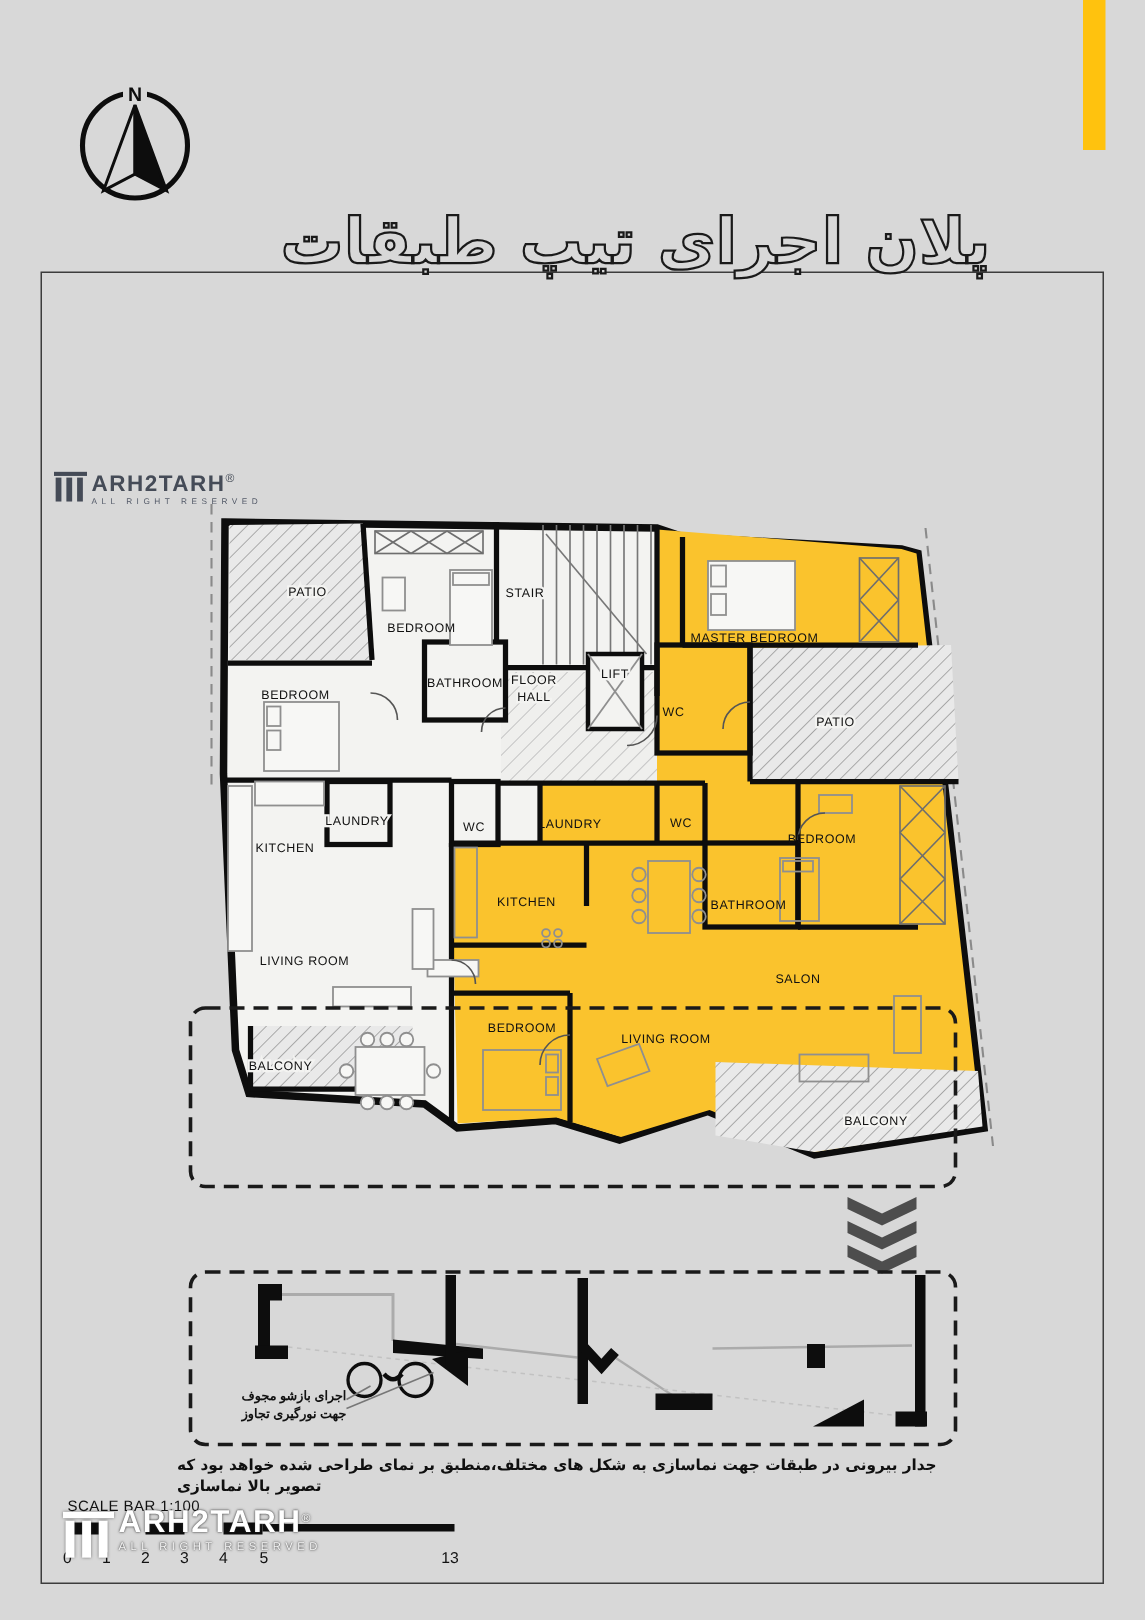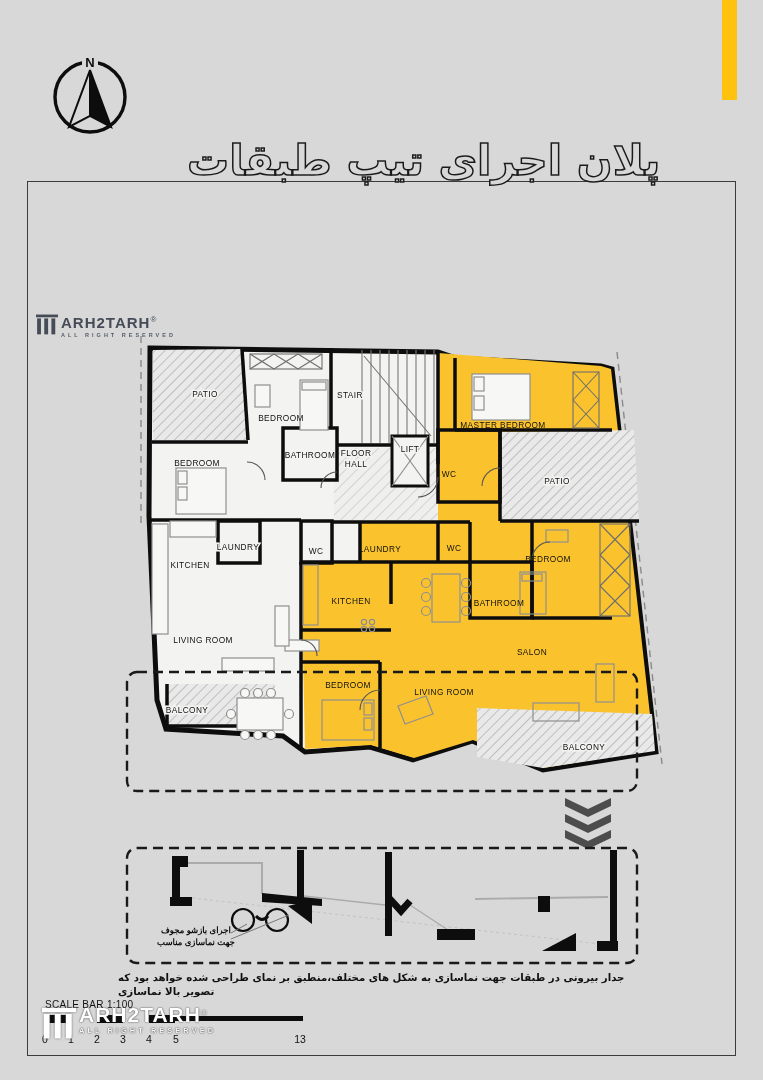--- a/index.html
+++ b/index.html
@@ -280,7 +280,7 @@
 
 <div class="abs" id="annotation">
   <div>اجرای بازشو مجوف</div>
-  <div>جهت نماسازی مناسب</div>
+  <div>جهت نورگیری تجاوز</div>
 </div>
 
 <div class="abs" id="note">

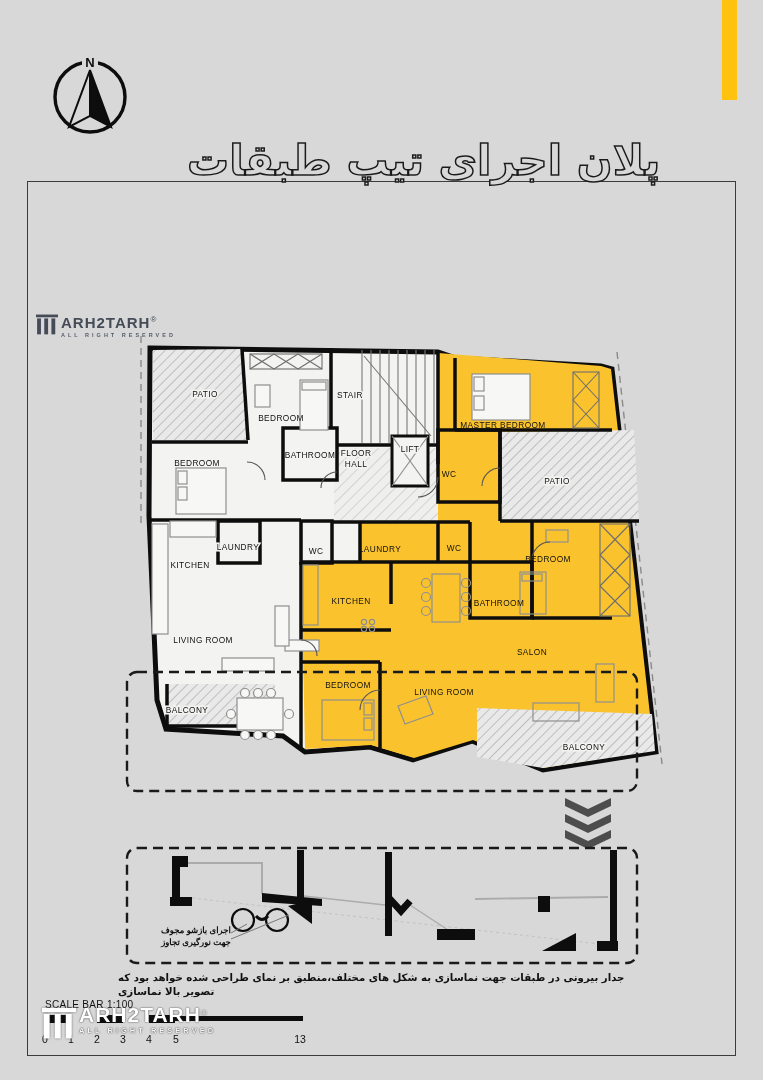--- a/index.html
+++ b/index.html
@@ -22,7 +22,7 @@
   .snum{position:absolute;top:1033px;font-size:10.5px;color:#111;transform:translateX(-50%)}
   .wm{display:flex;align-items:flex-start;gap:3px;z-index:6}
   .wm .brand{font-weight:bold;letter-spacing:1px}
-  .wm .tag{letter-spacing:3px;font-weight:bold}
+  .wm .tag{letter-spacing:3px;font-weight:normal}
   #wm-bottom{left:42px;top:1004px;color:#FFFFFF;text-shadow:0 0 2px rgba(40,40,40,.65),0 0 1px rgba(40,40,40,.8)}
   #wm-bottom .brand{font-size:21px;line-height:22px}
   #wm-bottom .tag{font-size:7.5px;color:rgba(255,255,255,.95)}

